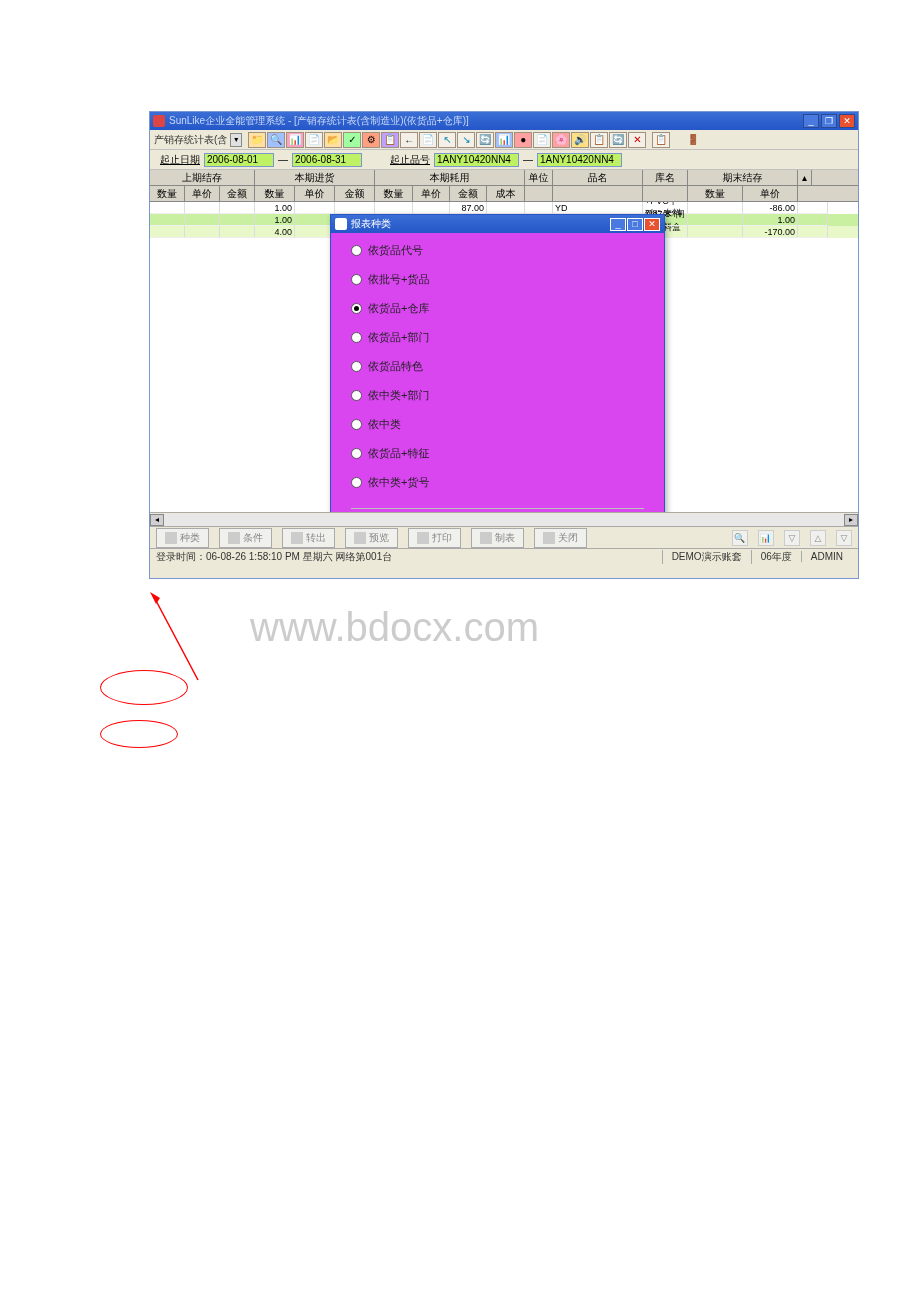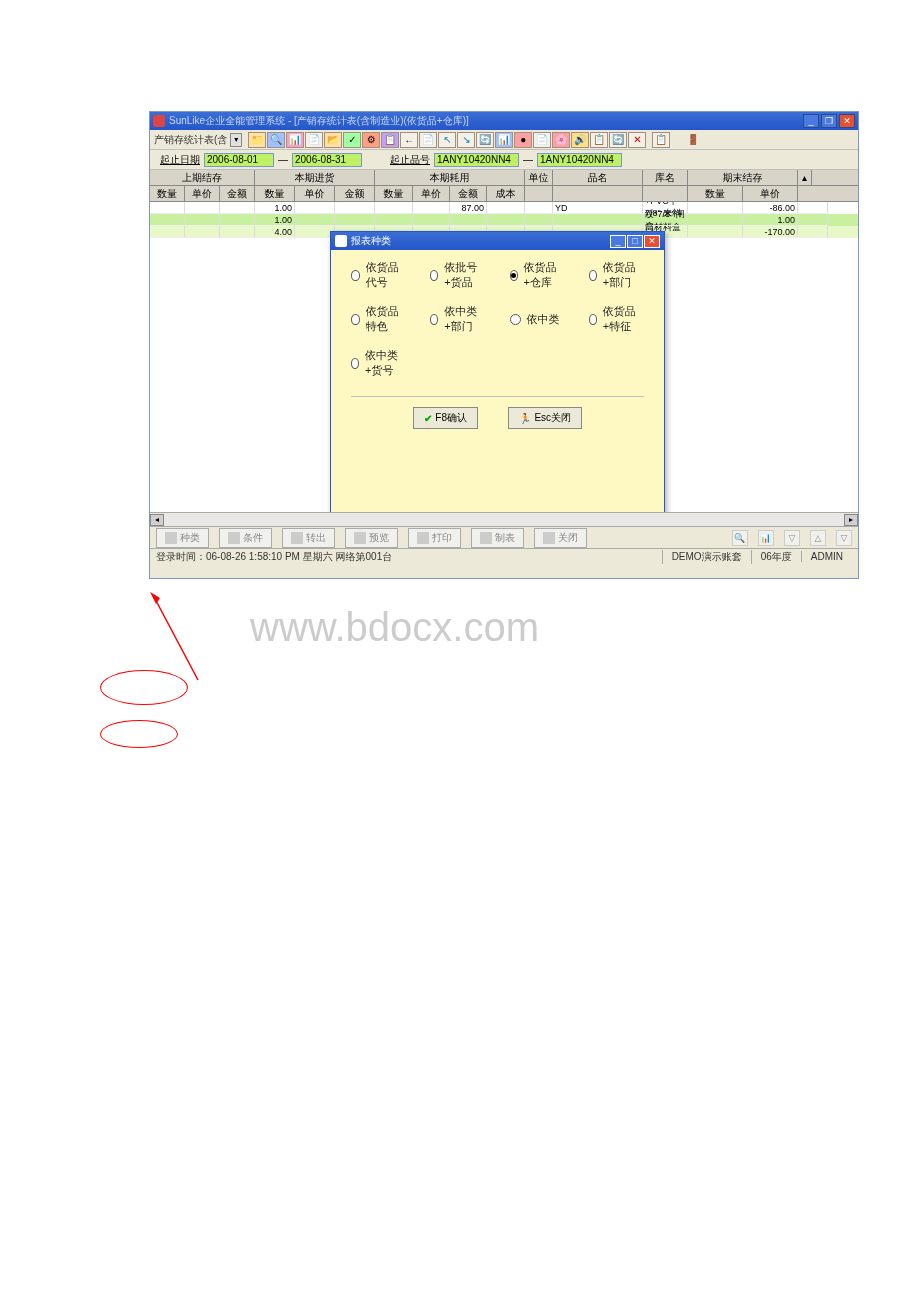--- a/index.html
+++ b/index.html
@@ -30,7 +30,7 @@
 .gcell.txt { justify-content: flex-start; }
 .grow.hl1 { background: #c8f0a0; }
 .grow.hl2 { background: #e8f8c8; }
-.dialog { position: absolute; top: 29px; left: 180px; width: 335px; height: 306px; background: #fef9c3; border: 1px solid #2456c8; box-shadow: 2px 2px 6px rgba(0,0,0,0.3); z-index: 10; }
+.dialog { position: absolute; top: 12px; left: 180px; width: 335px; height: 306px; background: #d946ef; border: 1px solid #2456c8; box-shadow: 2px 2px 6px rgba(0,0,0,0.3); z-index: 10; }
 .dialog .dtitle { height: 18px; background: linear-gradient(to bottom, #3b6ed5, #2456c8); color: #fff; display: flex; align-items: center; padding: 0 4px; font-size: 10px; }
 .dialog .dtitle .dicon { width: 12px; height: 12px; background: #fff; margin-right: 4px; border-radius: 2px; }
 .dialog .dtitle .dtxt { flex: 1; }

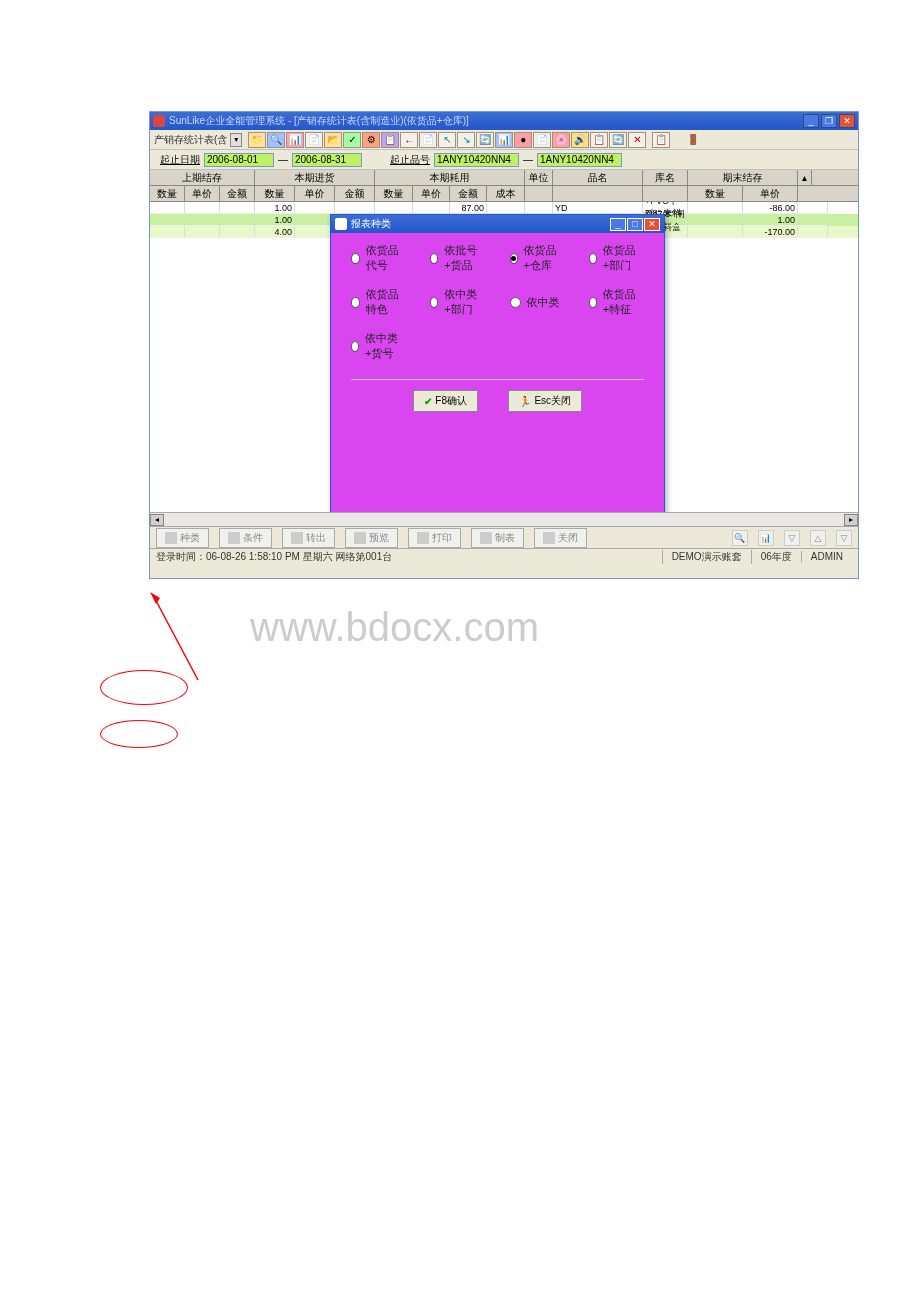--- a/index.html
+++ b/index.html
@@ -38,7 +38,7 @@
 .dialog .dwin-btn { width: 16px; height: 13px; border: 1px solid #fff; color: #fff; background: #4a7ae0; font-size: 9px; display: flex; align-items: center; justify-content: center; cursor: pointer; }
 .dialog .dwin-btn.dclose { background: #e85030; }
 .dialog .dbody { padding: 10px 20px; }
-.radio-grid { display: grid; grid-template-columns: 1fr 1fr 1fr 1fr; gap: 14px 24px; font-size: 11px; color: #222; }
+.radio-grid { display: grid; grid-template-columns: 1fr; gap: 14px 24px; font-size: 11px; color: #222; }
 .radio-item { display: flex; align-items: center; gap: 6px; cursor: pointer; }
 .radio-item .rcircle { width: 11px; height: 11px; border: 1px solid #555; border-radius: 50%; background: #fff; display: flex; align-items: center; justify-content: center; }
 .radio-item.sel .rcircle::after { content: ""; width: 5px; height: 5px; background: #000; border-radius: 50%; }

